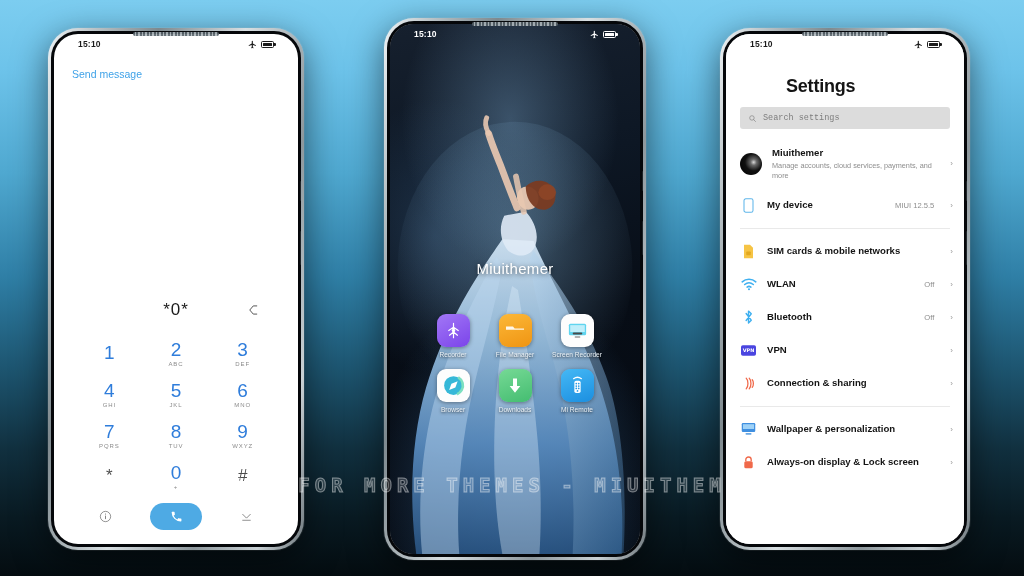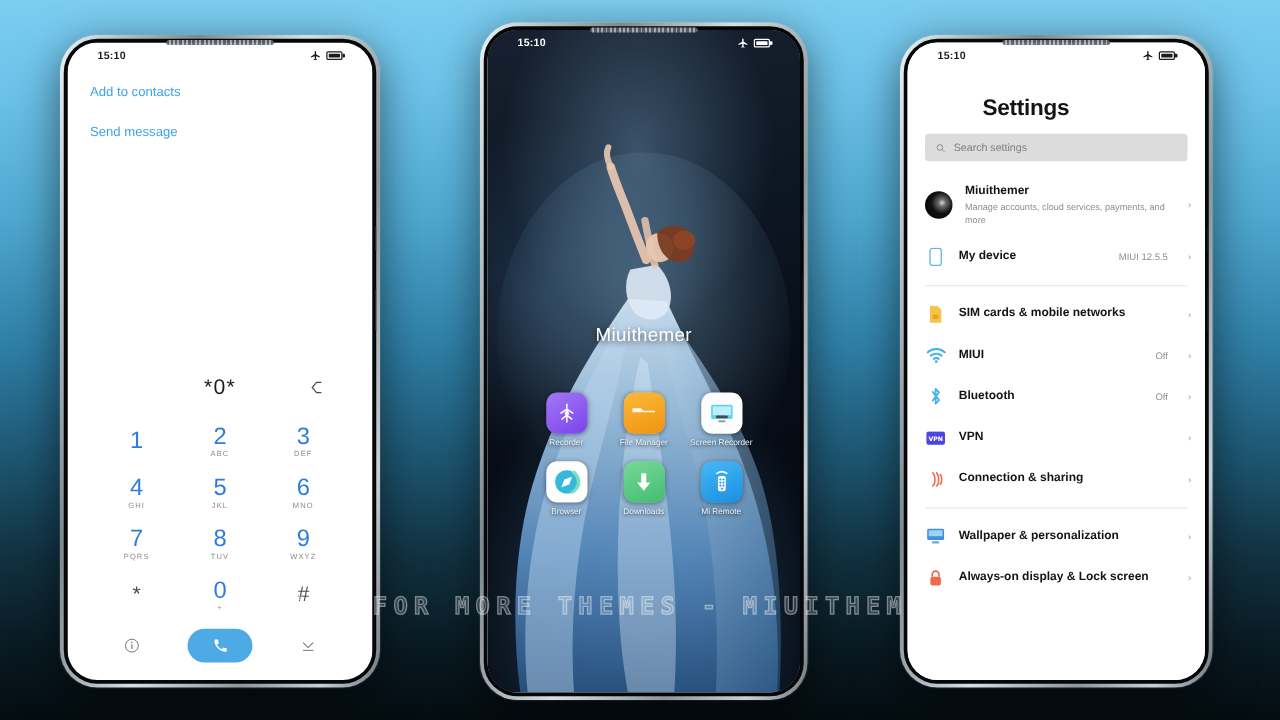--- a/index.html
+++ b/index.html
@@ -135,7 +135,6 @@
 
 
         <div class="dl-links">
-          <div class="dl-link">Add to contacts</div>
           <div class="dl-link">Send message</div>
         </div>
 

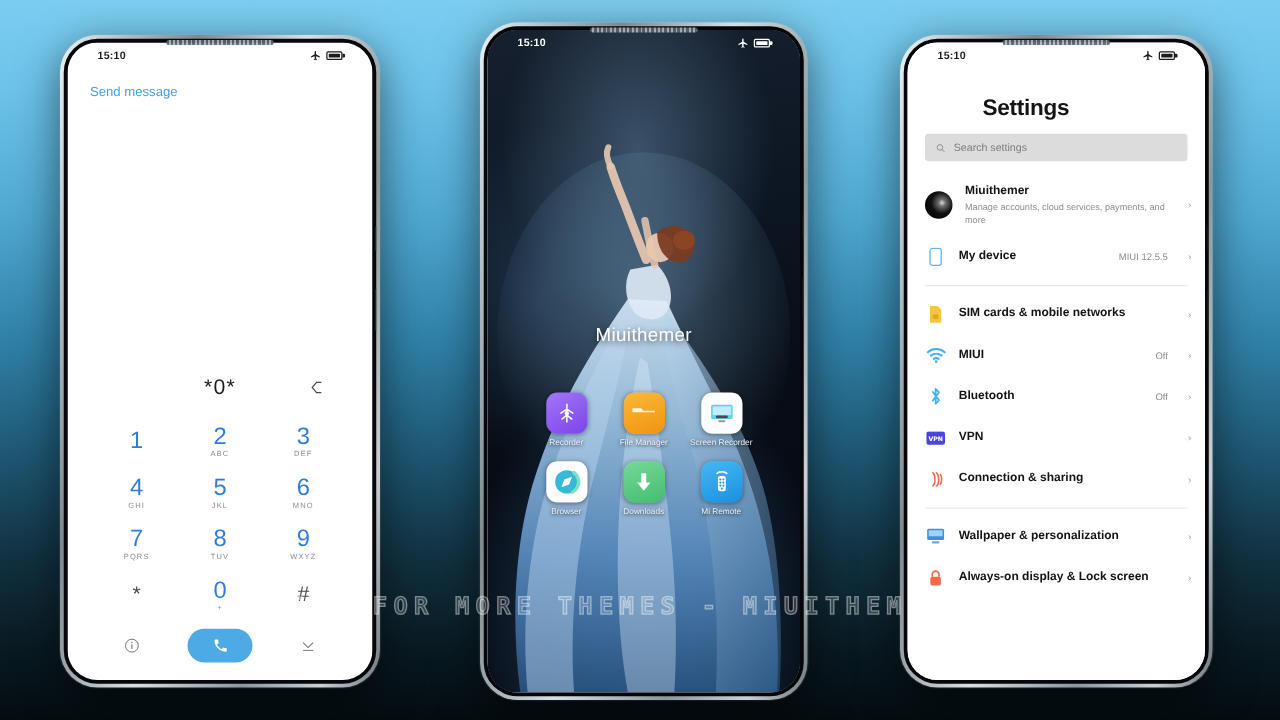--- a/index.html
+++ b/index.html
@@ -91,7 +91,7 @@
   .settings { height:100%; background:#fff; display:flex; flex-direction:column; overflow:hidden; }
   .st-title { font-size:18px; font-weight:700; color:#141414; padding:22px 16px 10px; letter-spacing:-.2px;margin-left:44px; }
   .st-search { margin:0 14px 10px; height:22px; background:#dcdcdc; border-radius:3px;
-    display:flex; align-items:center; gap:6px; padding:0 8px; }
+    display:flex; align-items:center; gap:6px; padding:0 8px;font-family:Liberation Mono, monospace; }
   .st-search svg { width:9px; height:9px; flex:none; }
   .st-search span { font-size:8.5px; color:#7d7d7d; }
   .st-list { flex:1; overflow:hidden; }

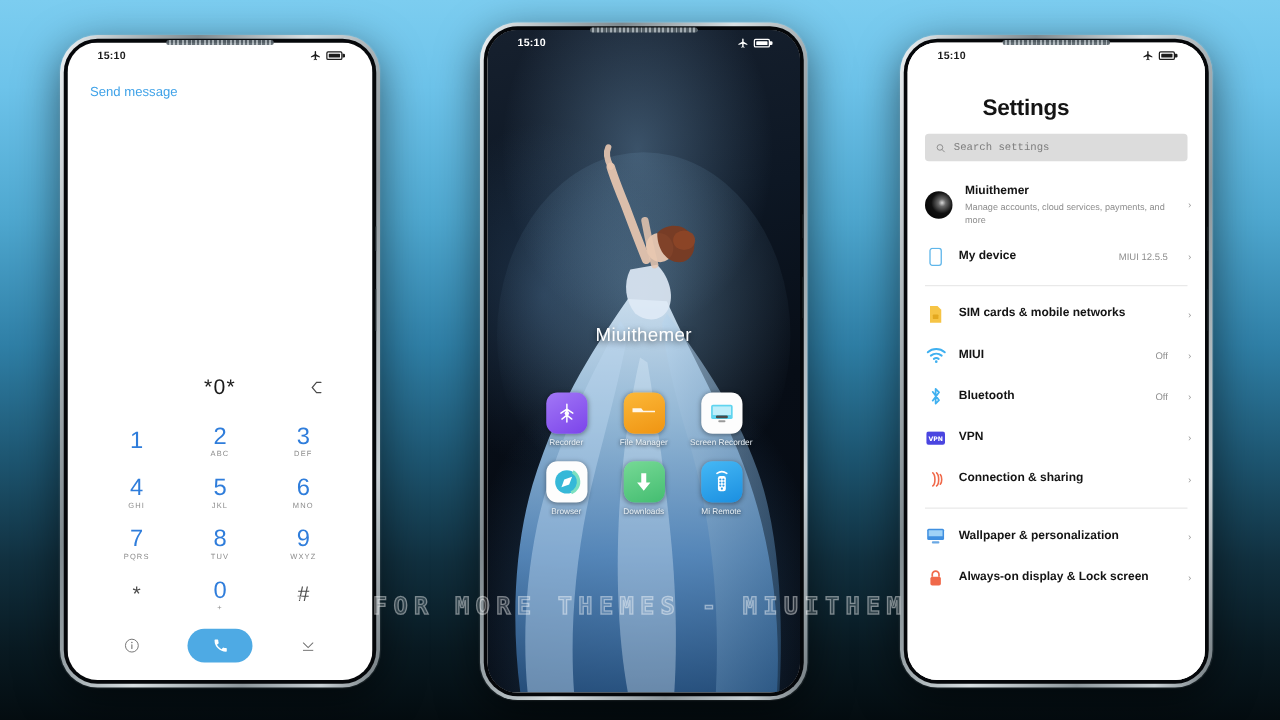--- a/index.html
+++ b/index.html
@@ -429,7 +429,7 @@
               </svg>
             </span>
             <div class="st-txt">
-                <div class="st-lbl">MIUI</div>
+                <div class="st-lbl">WLAN</div>
               </div>
             <span class="st-val">Off</span>
             <span class="st-arw">›</span>

